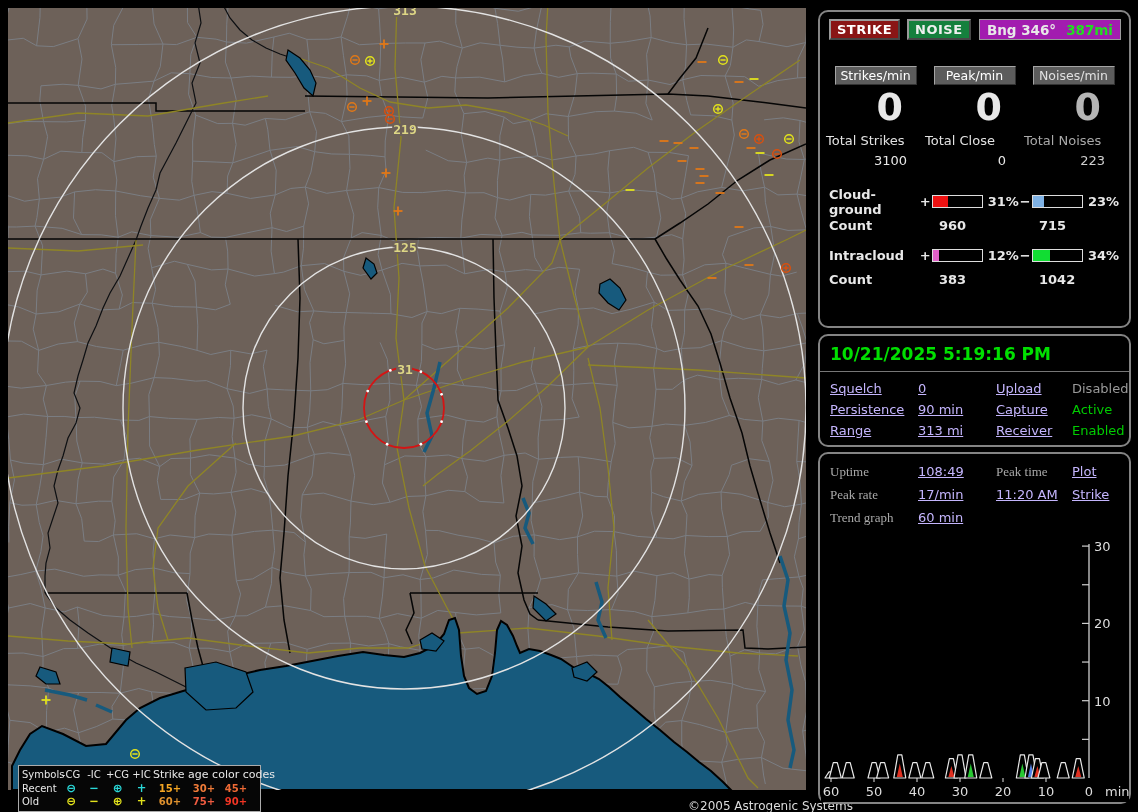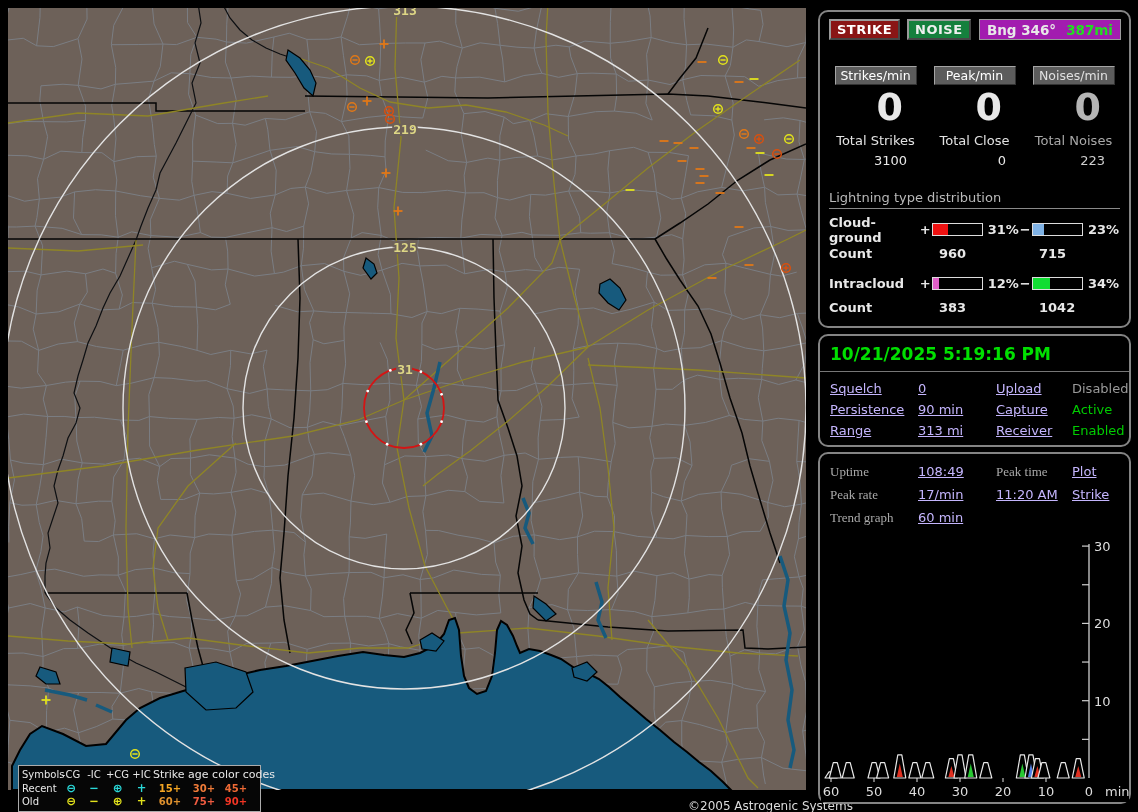--- a/index.html
+++ b/index.html
@@ -28,7 +28,7 @@
             padding:1px 2px;width:82px;margin:0 auto;box-sizing:border-box;}
   .stat-val{font-size:38px;font-weight:bold;text-align:right;padding-right:22px;
             line-height:44px;height:46px;}
-  .stat-total-label{font-size:13px;text-align:center;color:#e2e2e2;margin-top:2px;}
+  .stat-total-label{font-size:13px;text-align:left;color:#e2e2e2;margin-top:2px;}
   .stat-total{font-size:13px;text-align:right;padding-right:18px;margin-top:5px;}
   .col-dim .stat-btn{color:#e0e0e0;}
   .col-dim .stat-val{color:#b5b5b5;}

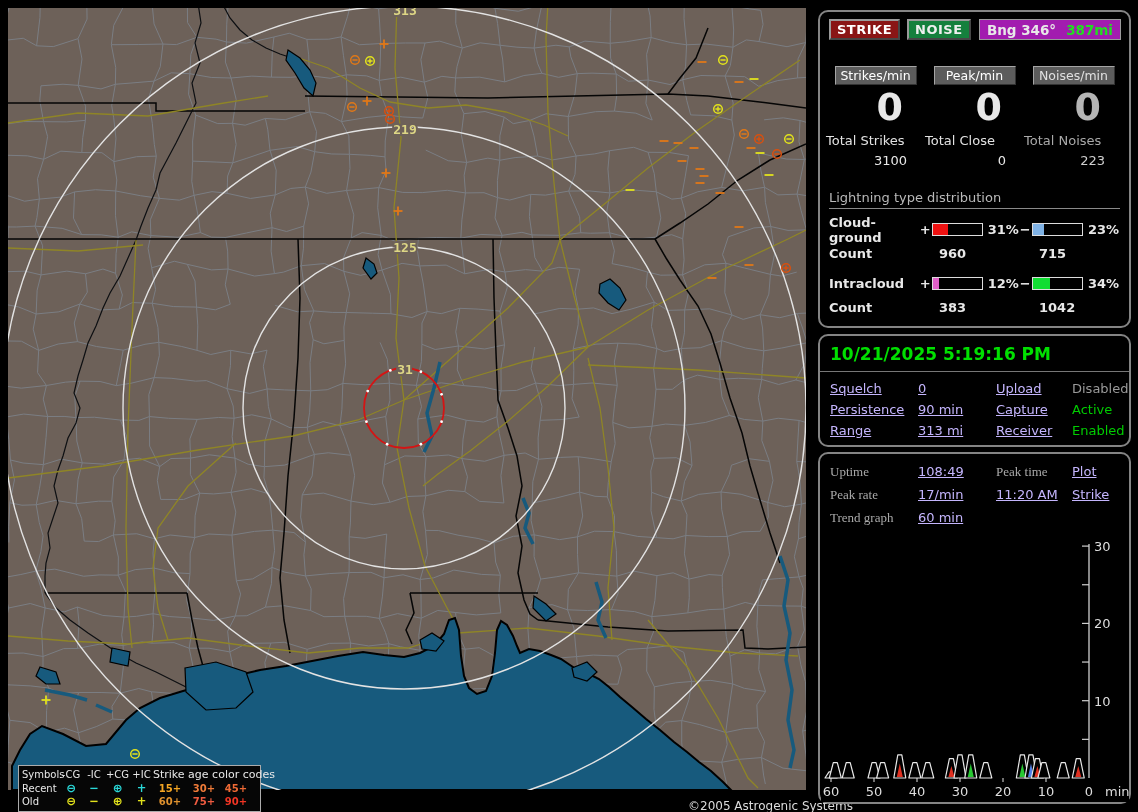--- a/index.html
+++ b/index.html
@@ -1256,7 +1256,6 @@
     </div>
   </div>
   <div class="dist">
-    <div class="dist-title">Lightning type distribution</div>
     <div class="dist-row">
       <span class="dl">Cloud-ground</span>
       <span class="sign">+</span>

